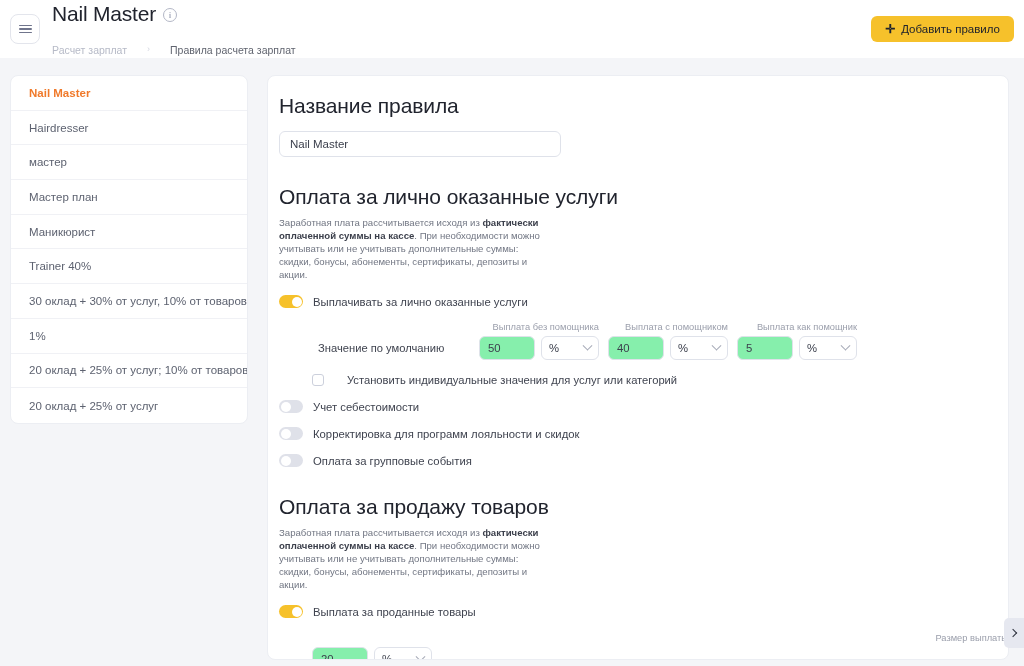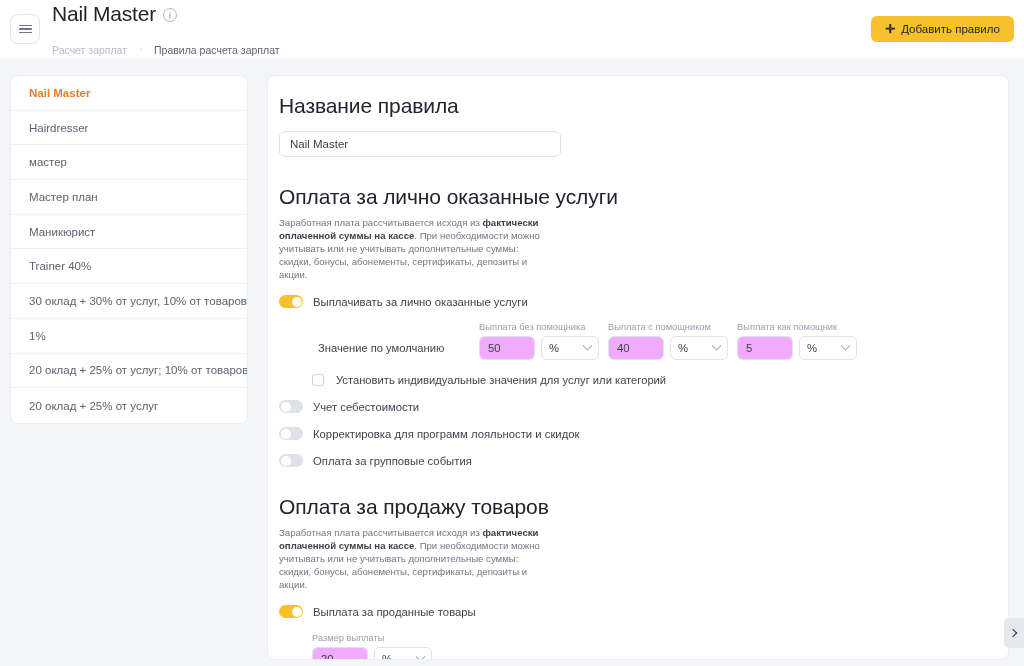--- a/index.html
+++ b/index.html
@@ -39,7 +39,7 @@
     font-family: "Liberation Serif", serif;
     cursor: pointer; position: relative; top: 1px;
   }
-  .breadcrumb { display: flex; gap: 12px; margin-top: 18px; font-size: 10.5px; }
+  .breadcrumb { display: flex; gap: 20px; margin-top: 18px; font-size: 10.5px; }
   .crumb-muted { color: #b6bac7; cursor: pointer; }
   .crumb-sep { color: #d3d6e0; font-size: 9px; }
   .crumb-active { color: #60646f; cursor: pointer; }

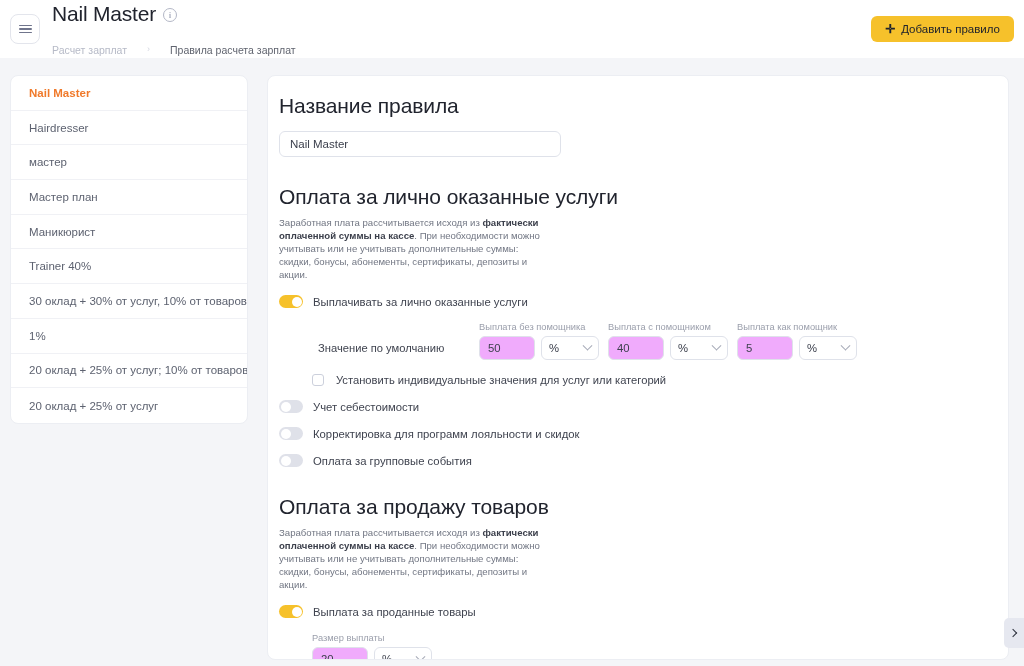--- a/index.html
+++ b/index.html
@@ -116,7 +116,7 @@
   }
   .defaults-label { font-size: 11.2px; color: #3f434f; width: 161px; padding-bottom: 6px; }
   .field-group { margin-right: 9px; }
-  .field-cap { font-size: 9.3px; color: #9a9eab; margin-bottom: 4px; white-space: nowrap; }
+  .field-cap { font-size: 9.3px; color: #9a9eab; margin-bottom: 4px; white-space: nowrap; text-align: right; }
   .field-pair { display: flex; gap: 6px; }
   .num-input {
     width: 56px; height: 24px; border: 1px solid #dfe2ea; border-radius: 6px;

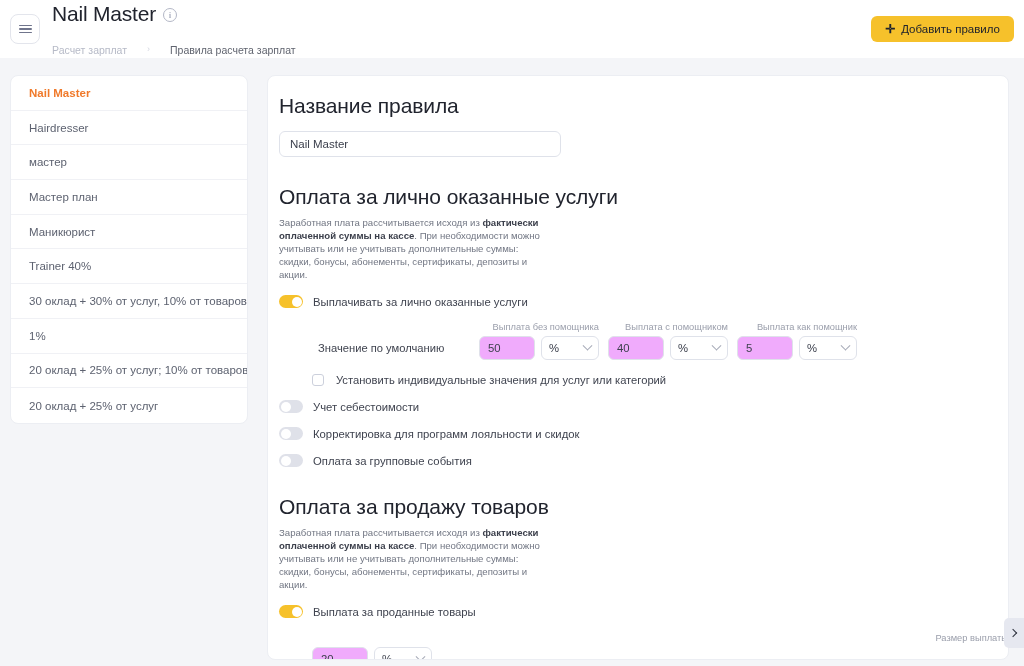--- a/index.html
+++ b/index.html
@@ -120,7 +120,7 @@
   .field-pair { display: flex; gap: 6px; }
   .num-input {
     width: 56px; height: 24px; border: 1px solid #dfe2ea; border-radius: 6px;
-    padding: 0 8px; font-size: 11.3px; color: #3c404d; background: #f0abfc;
+    padding: 0 8px; font-size: 11.3px; color: #3c404d; background: #86efac;
     font-family: "Liberation Sans", sans-serif; outline: none;
   }
   .unit-select {

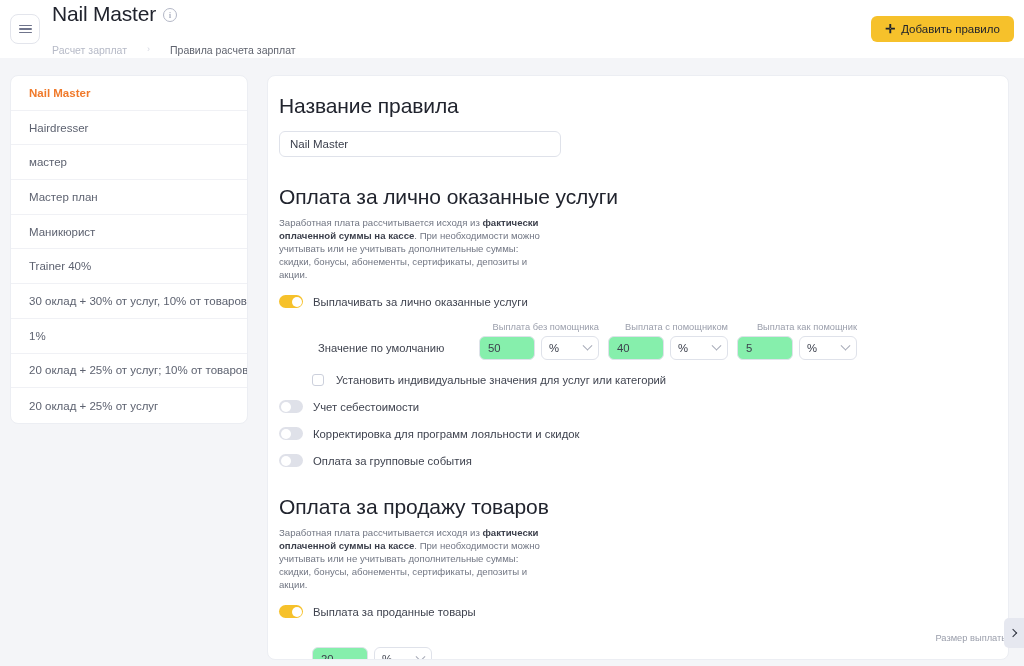--- a/index.html
+++ b/index.html
@@ -133,7 +133,7 @@
           transform: rotate(45deg) translate(-2px,-2px); }
 
   
-  .check-row { display: flex; align-items: center; gap: 12px; margin-top: 14px; padding-left: 33px; }
+  .check-row { display: flex; align-items: center; gap: 23px; margin-top: 14px; padding-left: 33px; }
   .cbox {
     width: 12px; height: 12px; border-radius: 3px; border: 1px solid #ccd0dc;
     background: #fff; flex: none; cursor: pointer;

